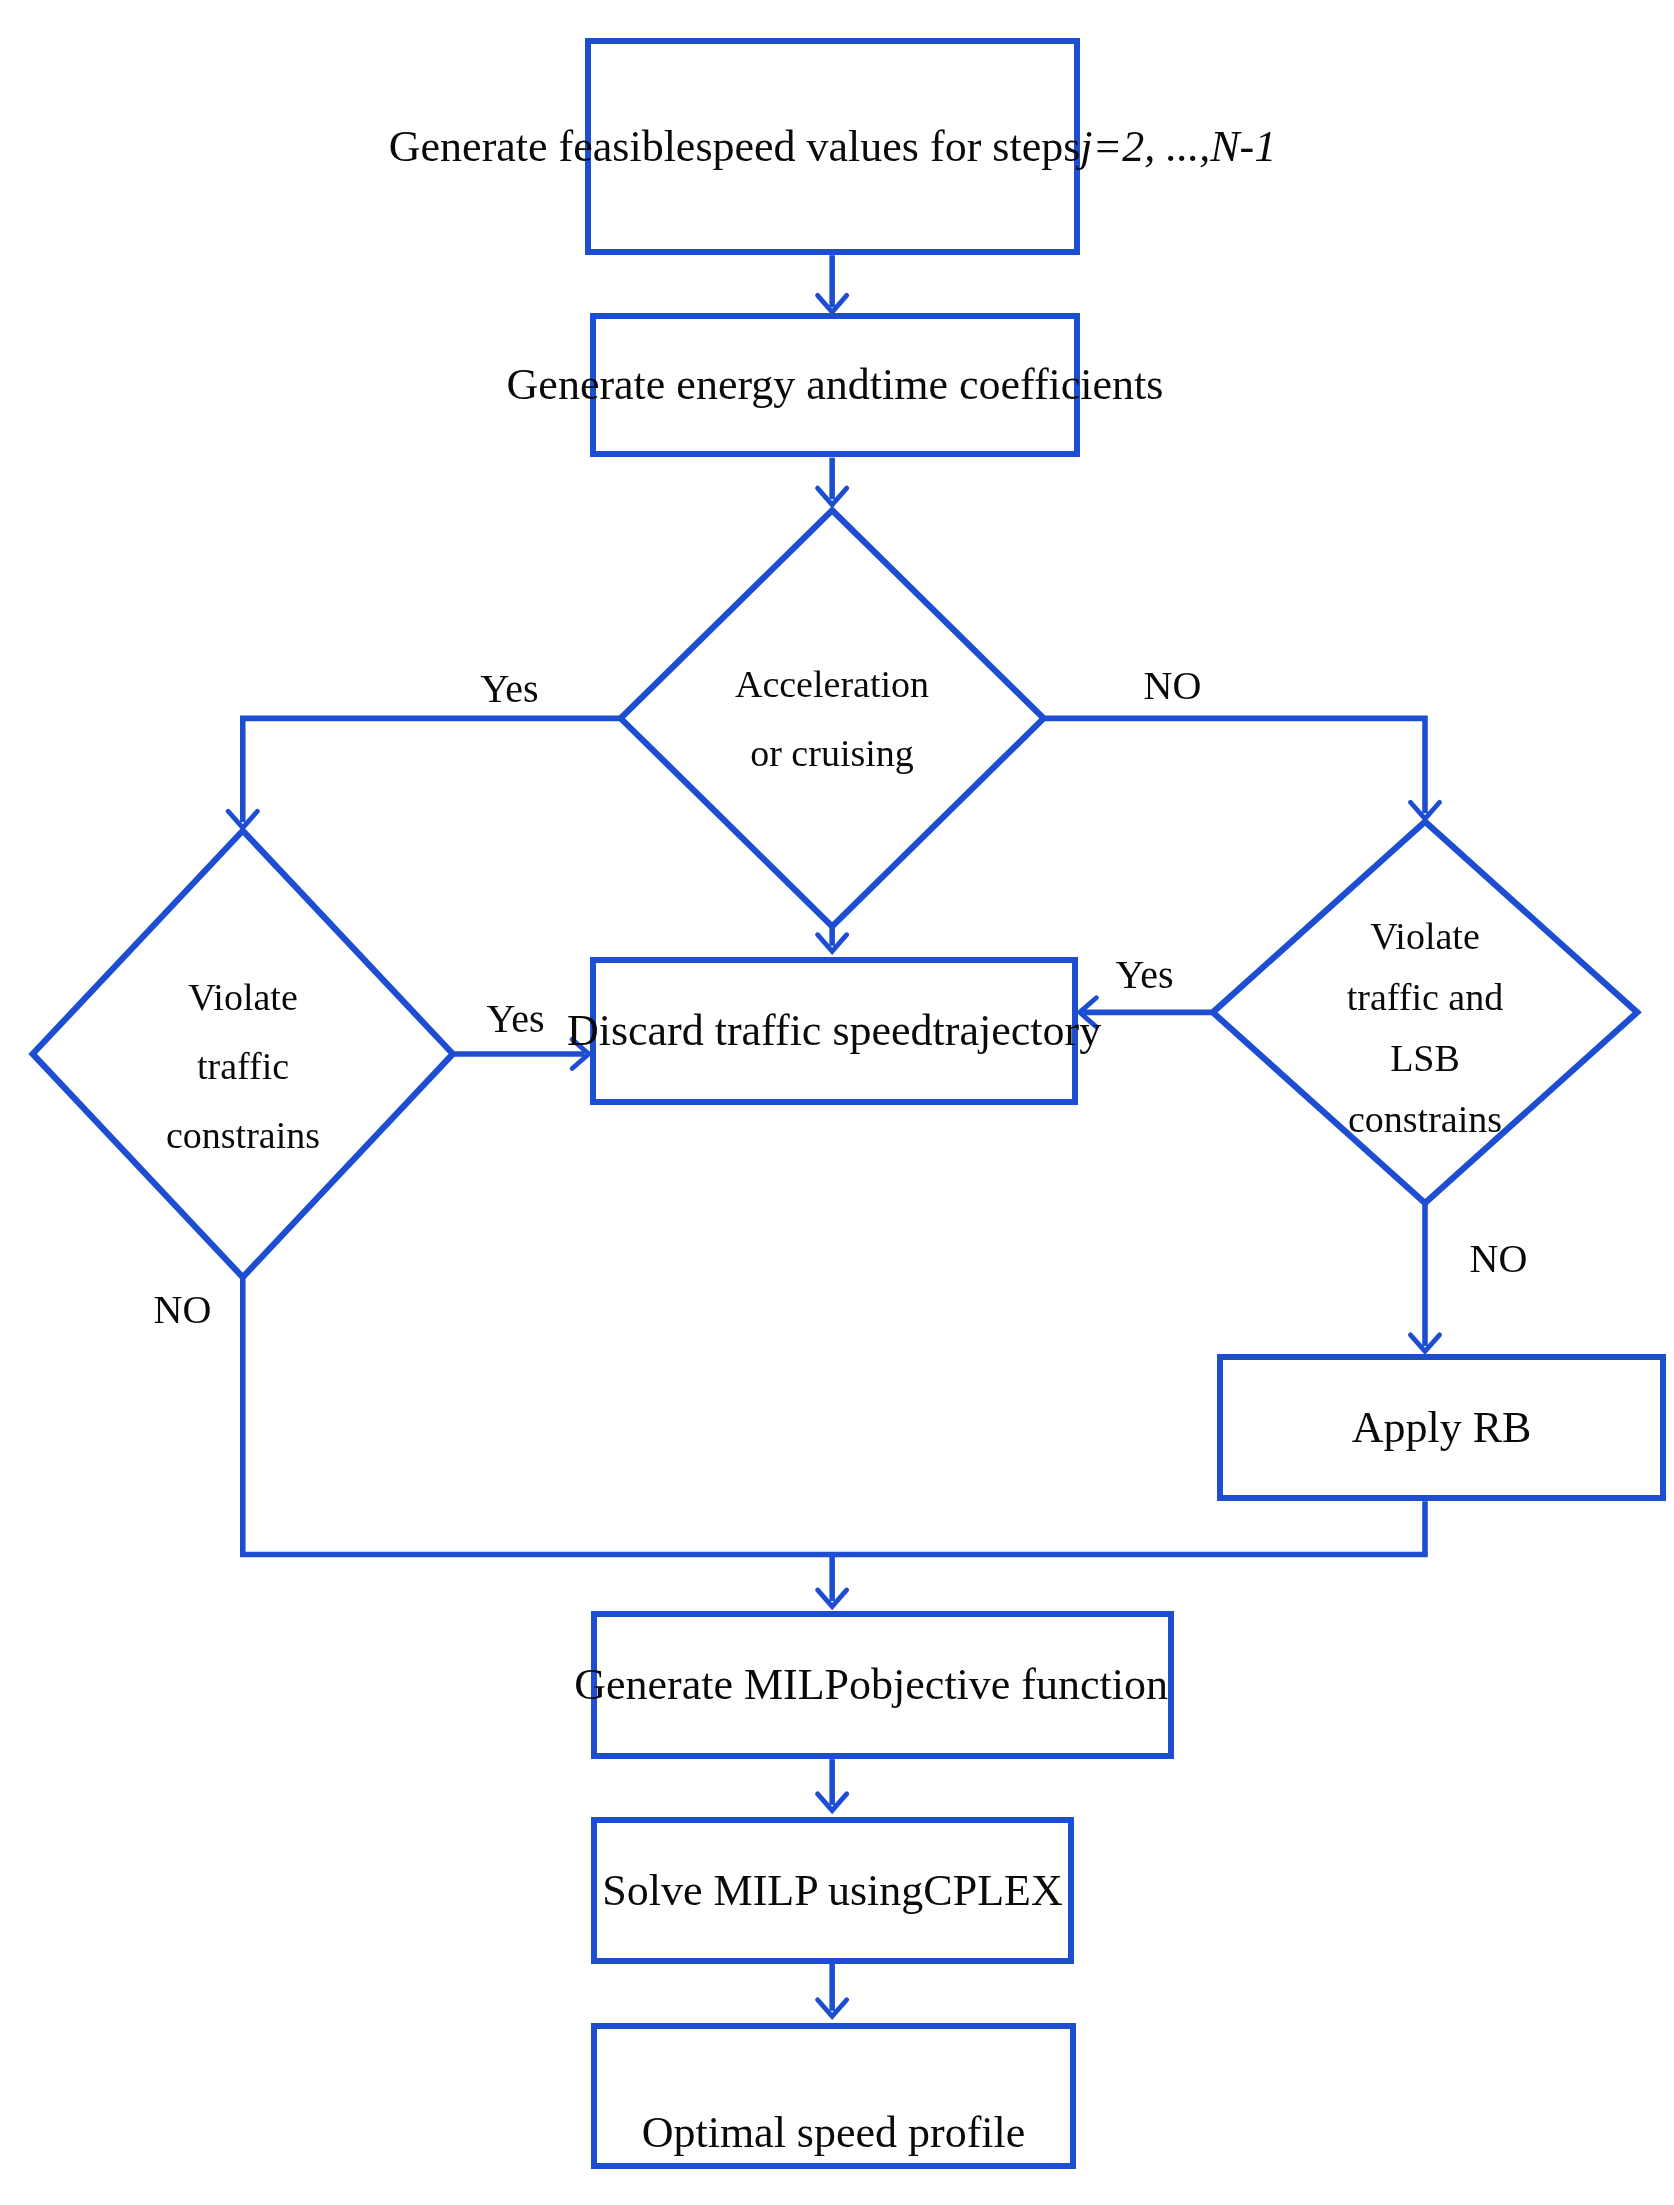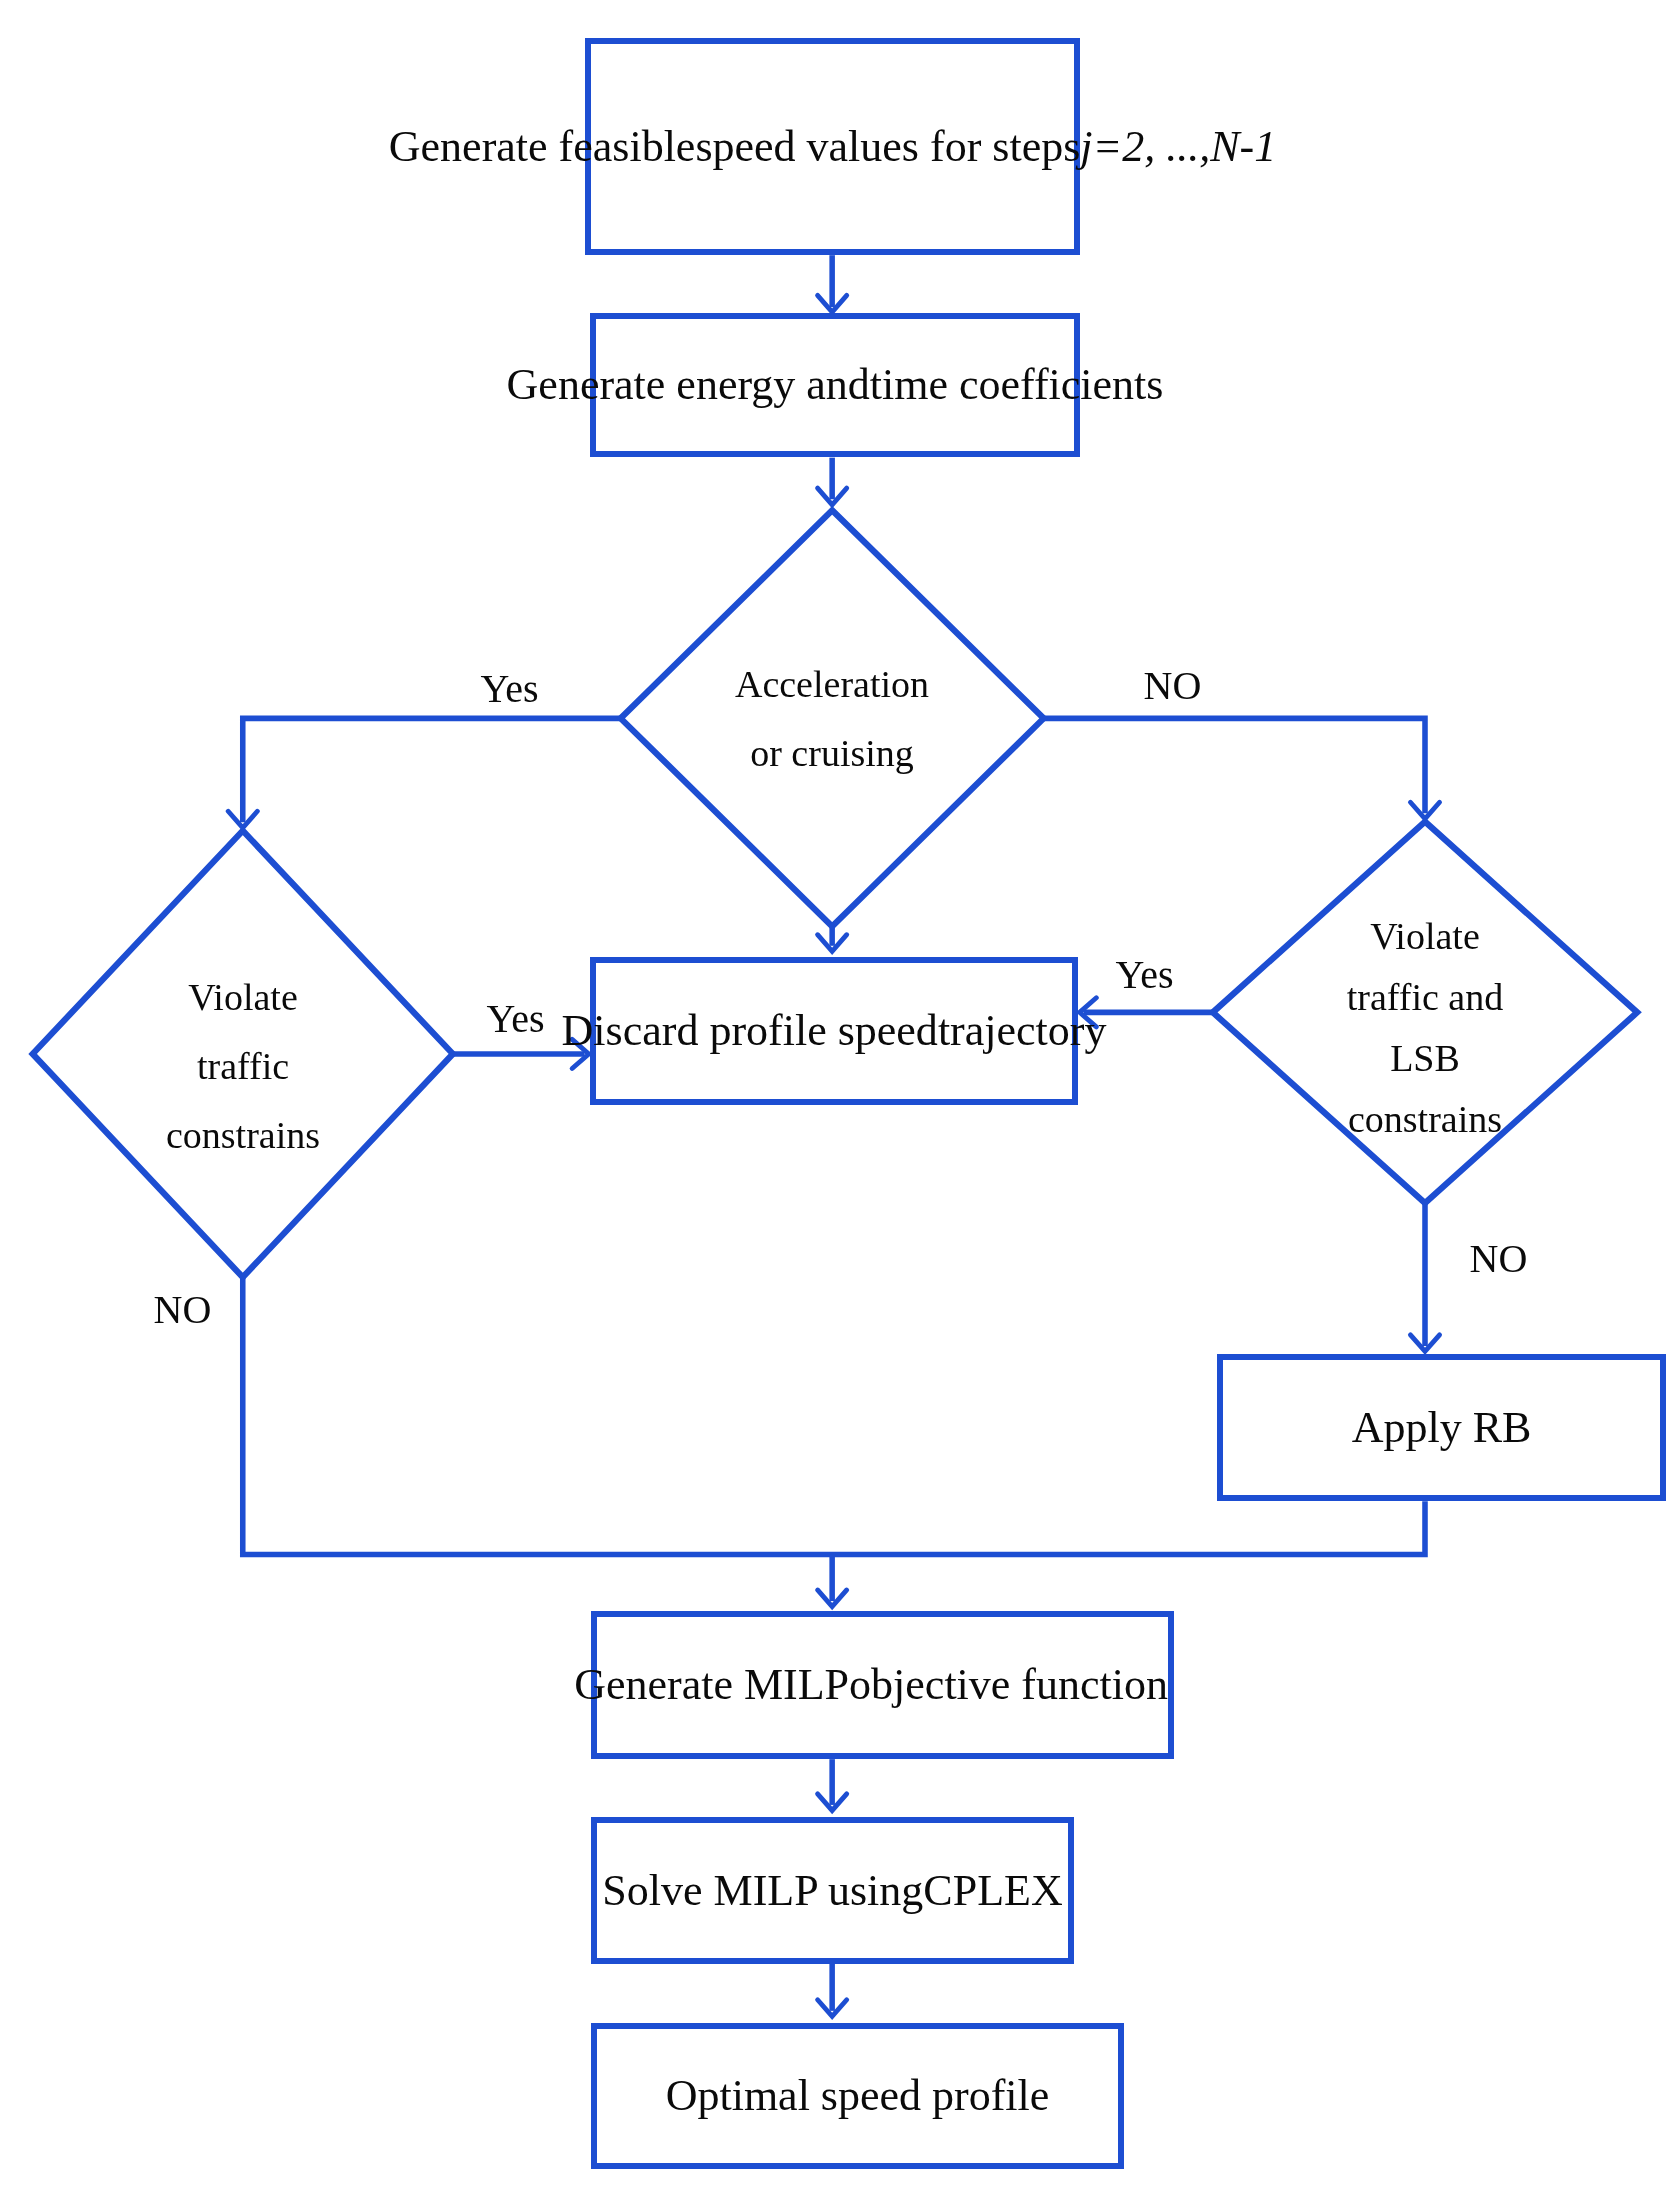--- a/index.html
+++ b/index.html
@@ -116,7 +116,7 @@
   </div>
 
   <div class="box" style="left:590px;top:957px;width:488px;height:148px;">
-    <div class="ln">Discard profile speed</div>
+    <div class="ln">Discard traffic speed</div>
     <div class="ln">trajectory</div>
   </div>
 

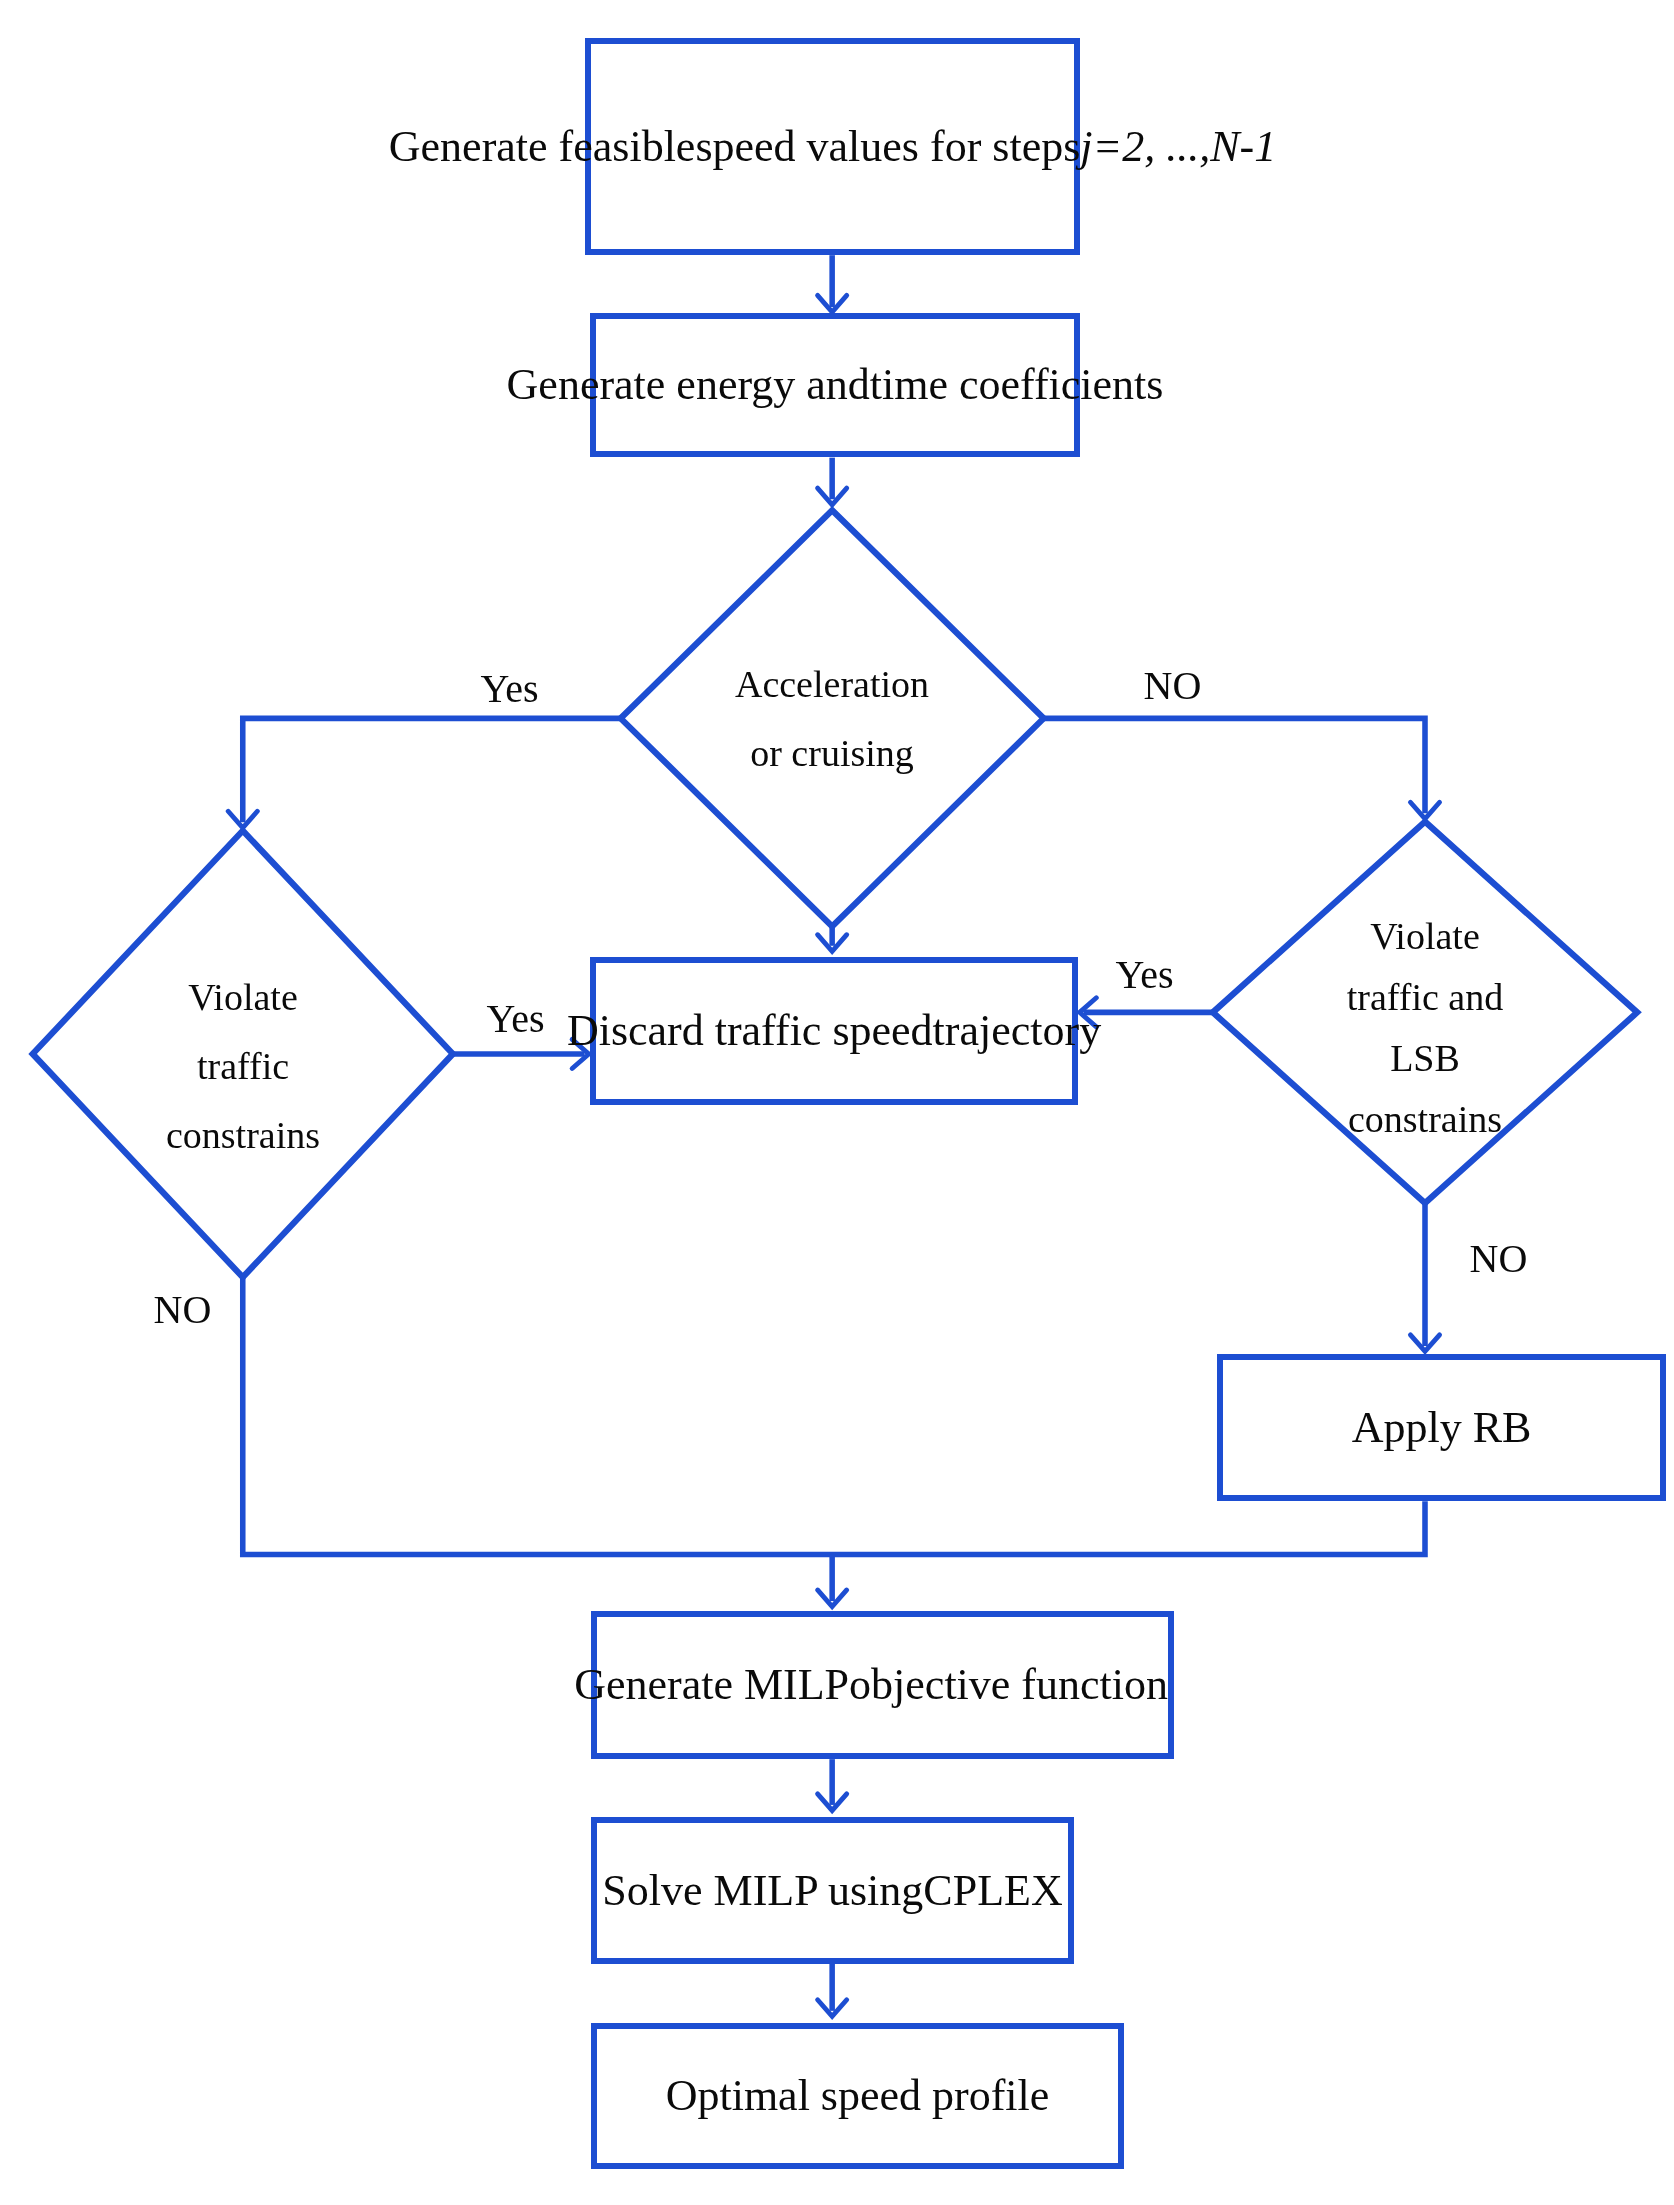--- a/index.html
+++ b/index.html
@@ -134,7 +134,7 @@
     <div class="ln">CPLEX</div>
   </div>
 
-  <div class="box" style="left:591px;top:2023px;width:533px;height:146px;">
+  <div class="box" style="left:591px;top:2023px;width:485px;height:146px;align-items:flex-end;">
     <div class="ln">Optimal speed profile</div>
   </div>
 

